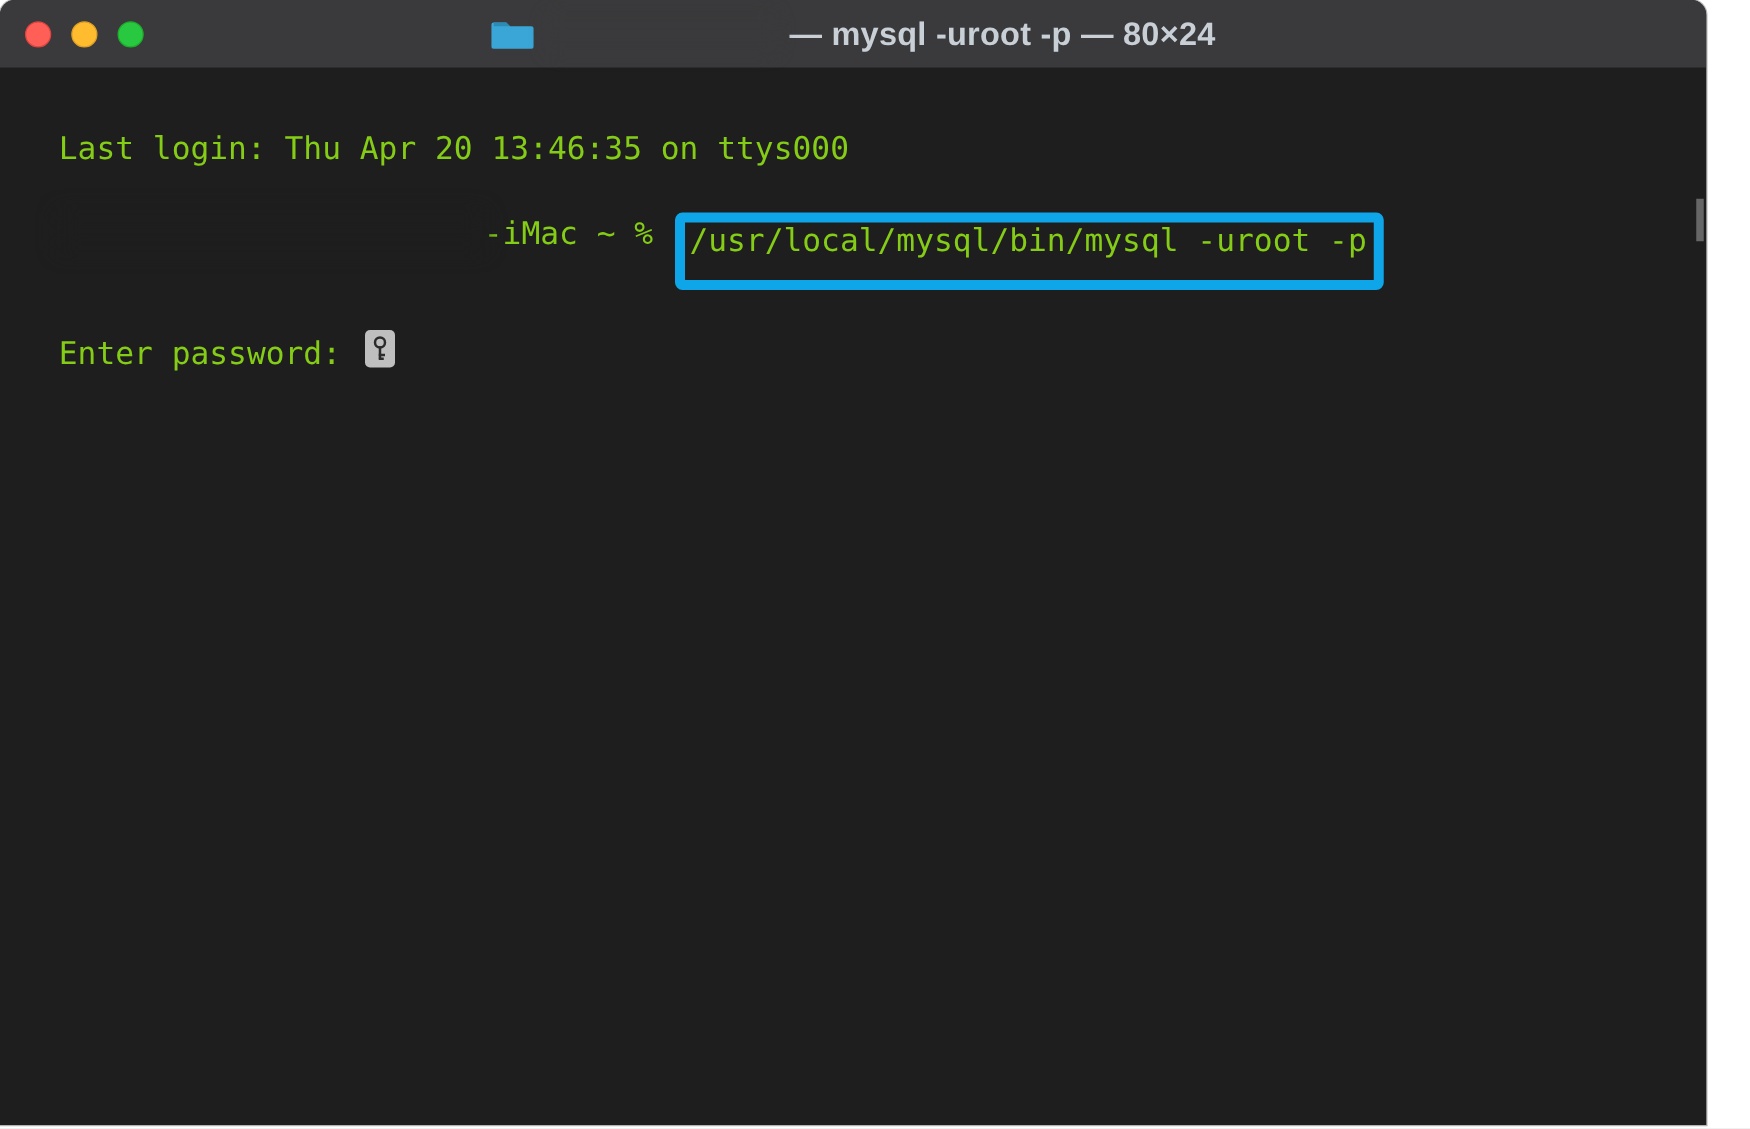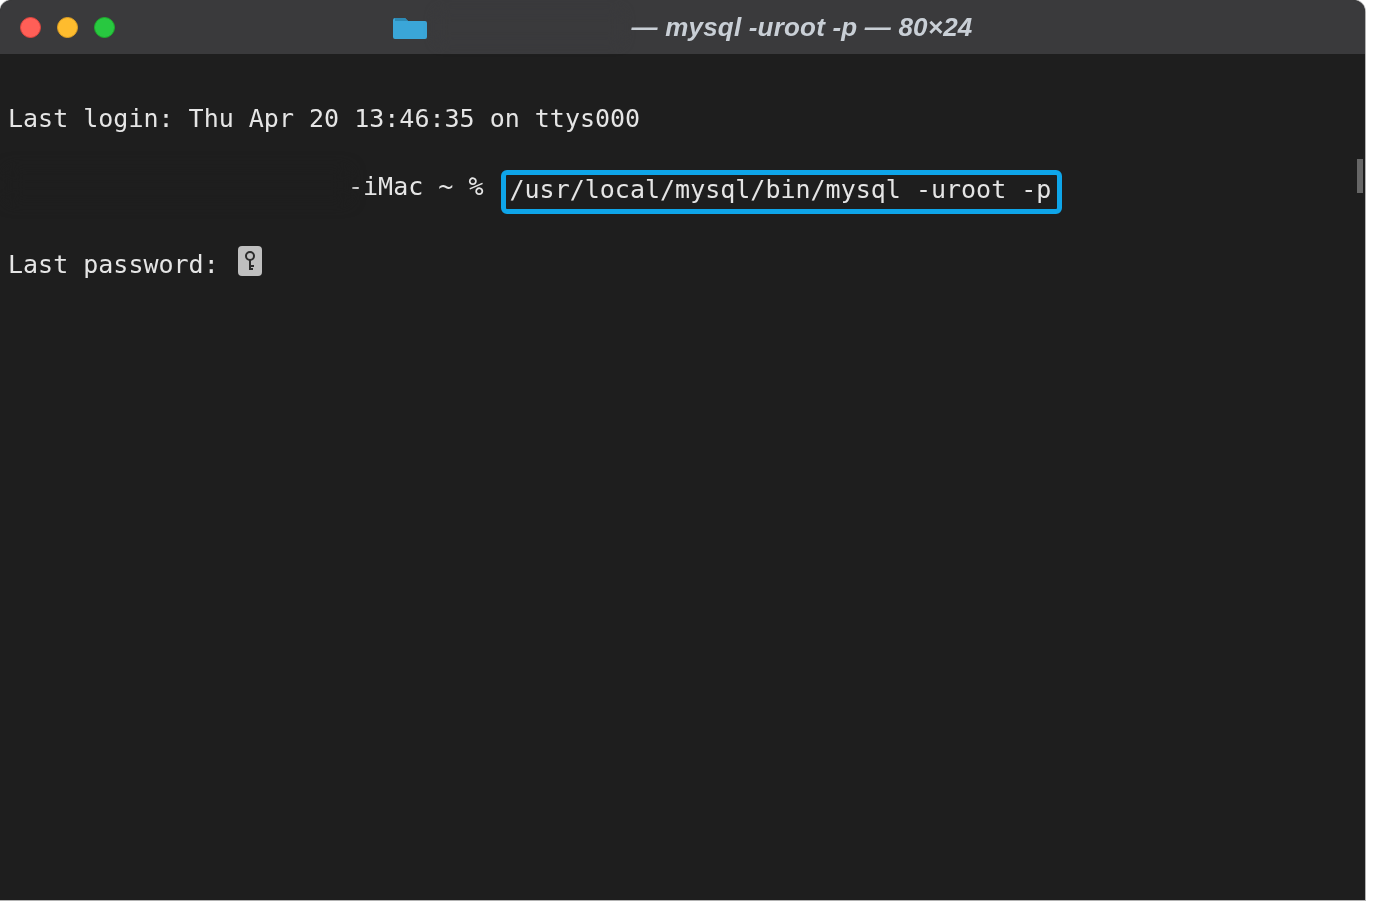--- a/index.html
+++ b/index.html
@@ -51,7 +51,6 @@
     justify-content: center;
     gap: 10px;
     pointer-events: none;
-    font-style: italic;
   }
   .folder-icon {
     width: 34px;

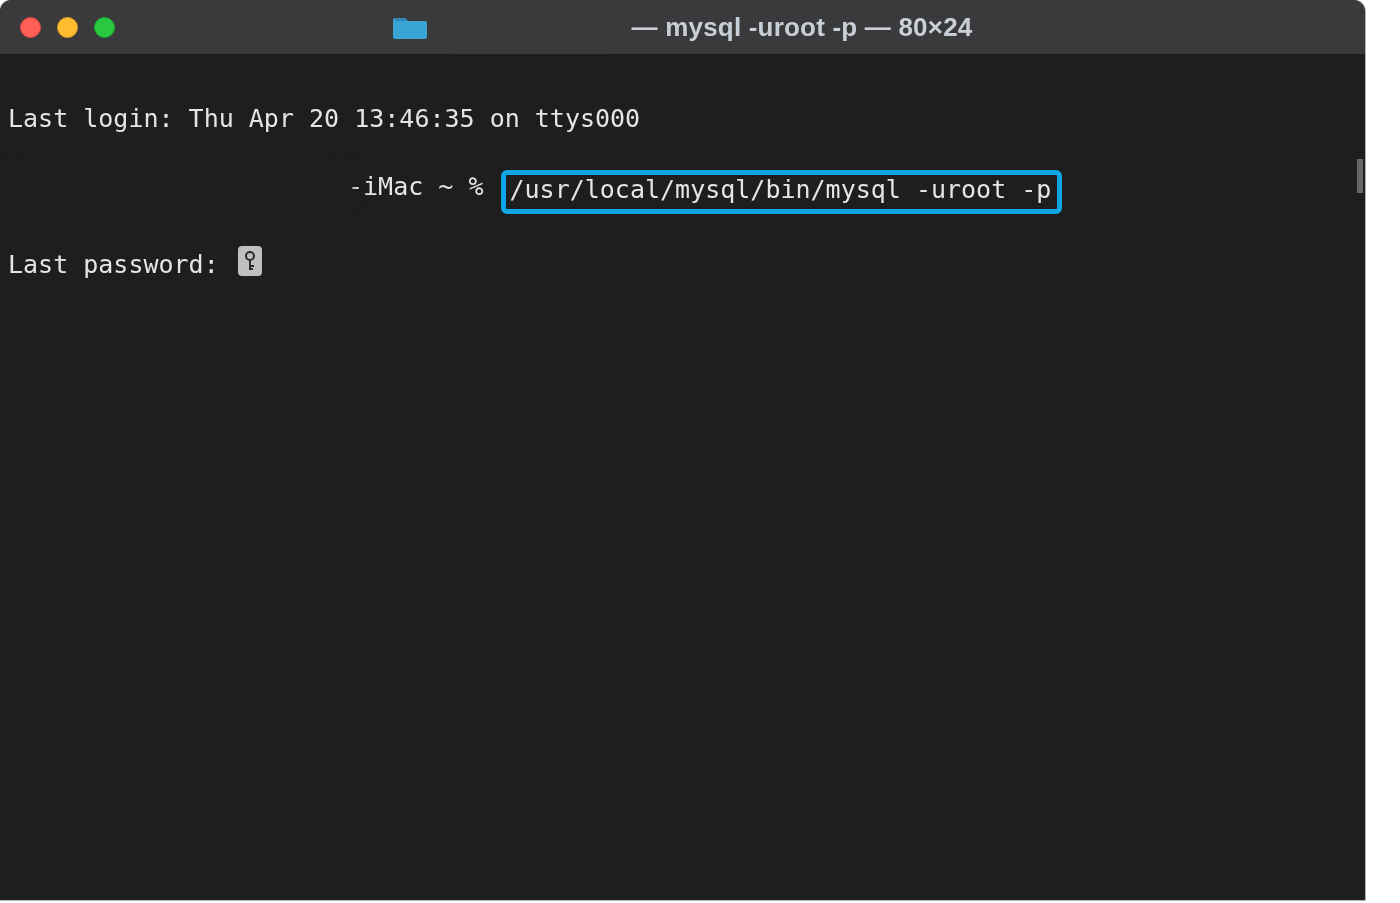--- a/index.html
+++ b/index.html
@@ -74,12 +74,13 @@
 
   .terminal-body {
     padding: 14px 8px 8px 8px;
-    color: #e5e5e5;
+    color: #84cc16;
     font-size: 25px;
     line-height: 34px;
     white-space: pre;
     font-weight: 500;
     position: relative;
+    margin-left: 39px;
   }
   .line { display: block; }
   .line .row { display: inline-flex; align-items: flex-start; }

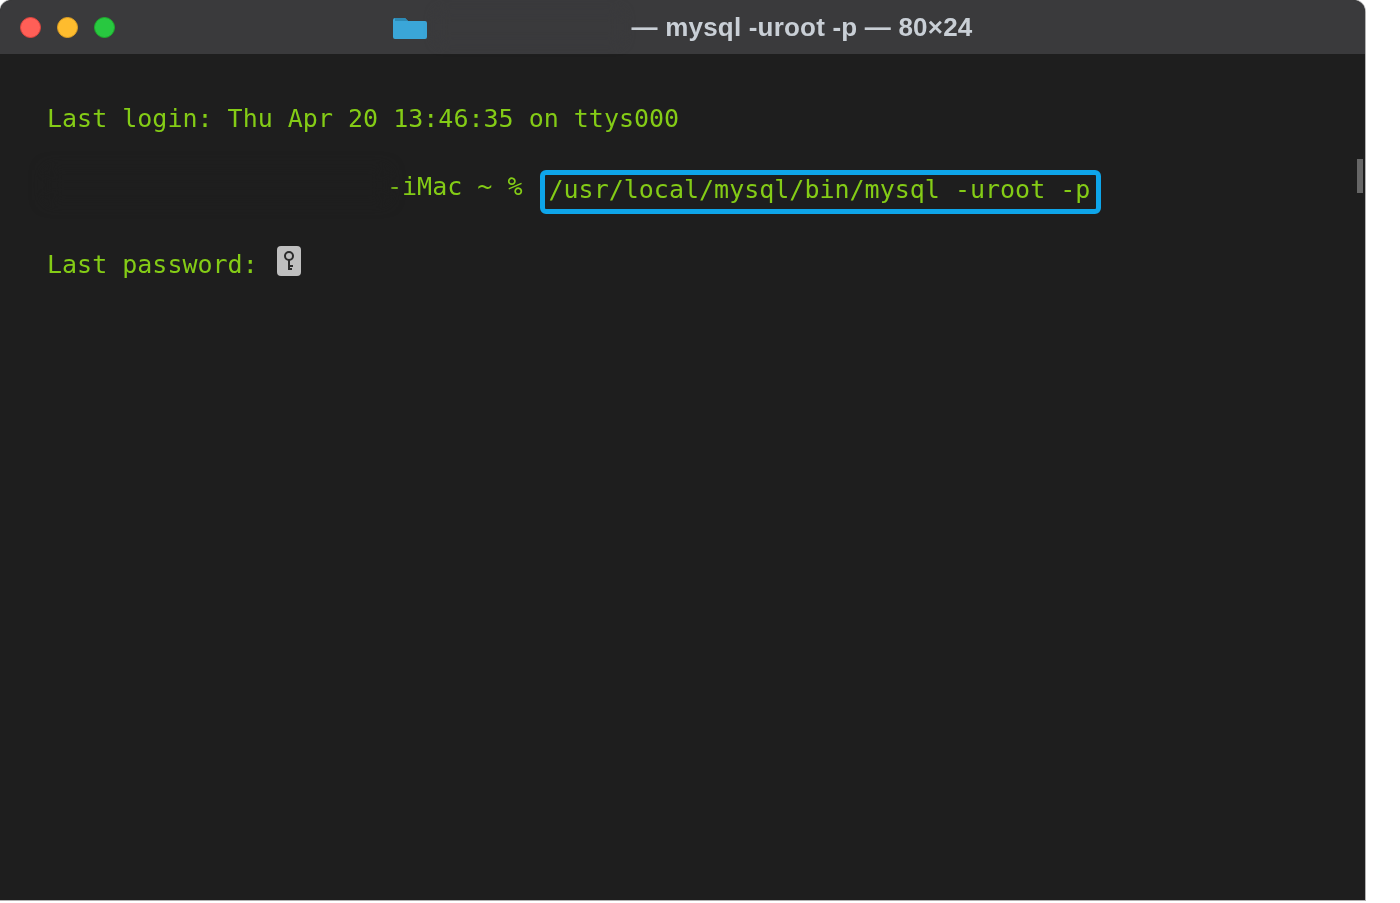--- a/index.html
+++ b/index.html
@@ -94,9 +94,9 @@
   }
   .highlight-box {
     display: inline-block;
-    border: 5px solid #0ea5e9;
+    border: 8px solid #0ea5e9;
     border-radius: 6px;
-    padding: 0 6px 4px 4px;
+    padding: 0 6px 16px 4px;
     line-height: 30px;
     margin-left: 2px;
   }

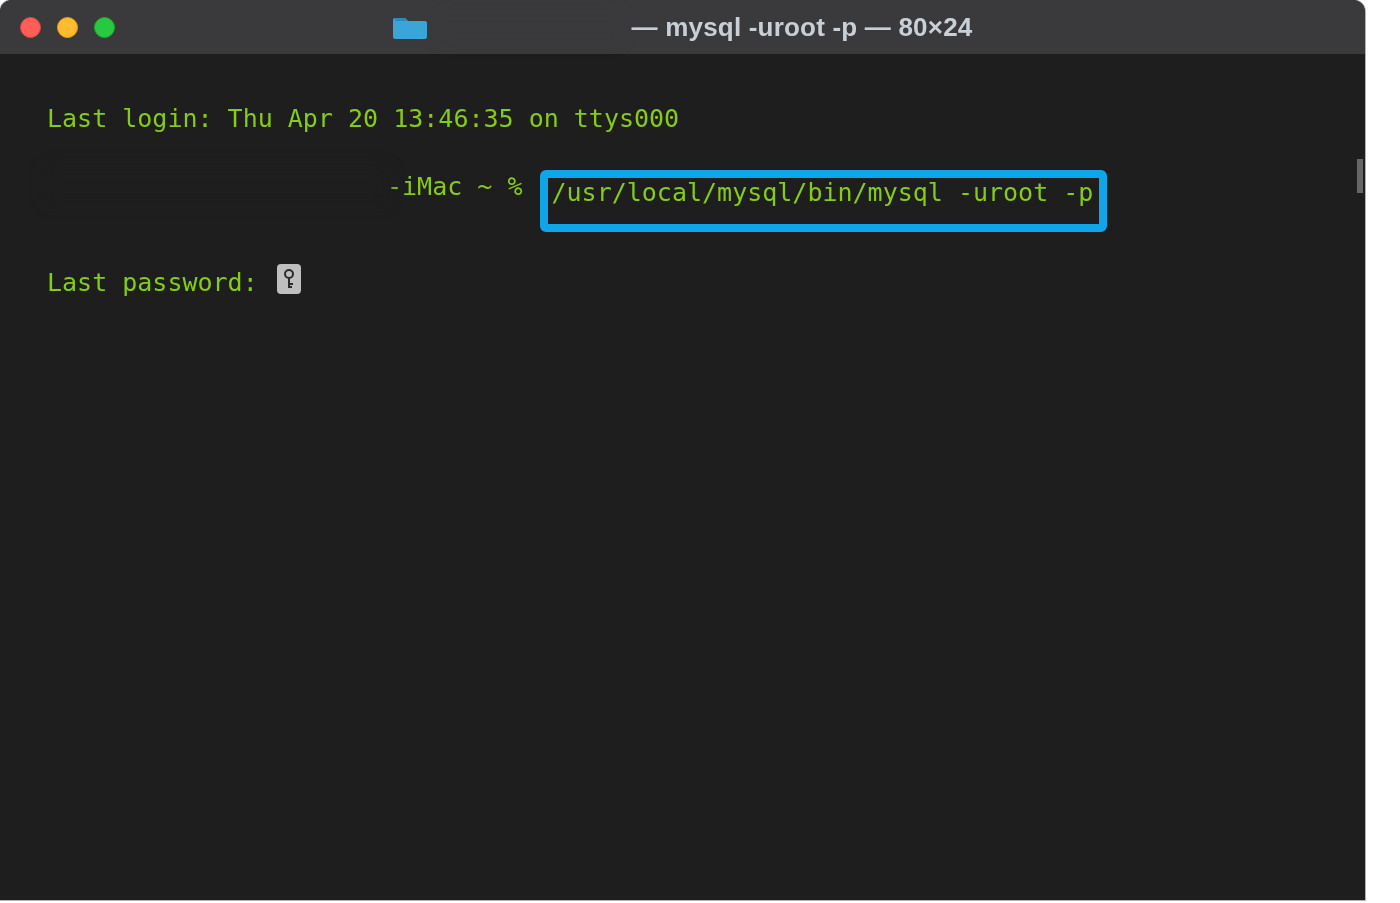--- a/index.html
+++ b/index.html
@@ -151,7 +151,7 @@
   <div class="terminal-body">
 <span class="line">Last login: Thu Apr 20 13:46:35 on ttys000</span>
 <span class="line"><span class="row"><span class="prompt-obscured"></span><span>-iMac ~ % </span><span class="highlight-box">/usr/local/mysql/bin/mysql -uroot -p</span></span></span>
-<span class="line"><span class="row"><span>Last password: </span><span class="key-icon"><svg viewBox="0 0 14 22">
+<span class="line"><span class="row"><span>Enter password: </span><span class="key-icon"><svg viewBox="0 0 14 22">
               <circle cx="7" cy="6" r="4" fill="none" stroke="#2b2b2b" stroke-width="2"></circle>
               <rect x="6" y="9" width="2" height="10" fill="#2b2b2b"></rect>
               <rect x="6" y="15" width="5" height="2" fill="#2b2b2b"></rect>

